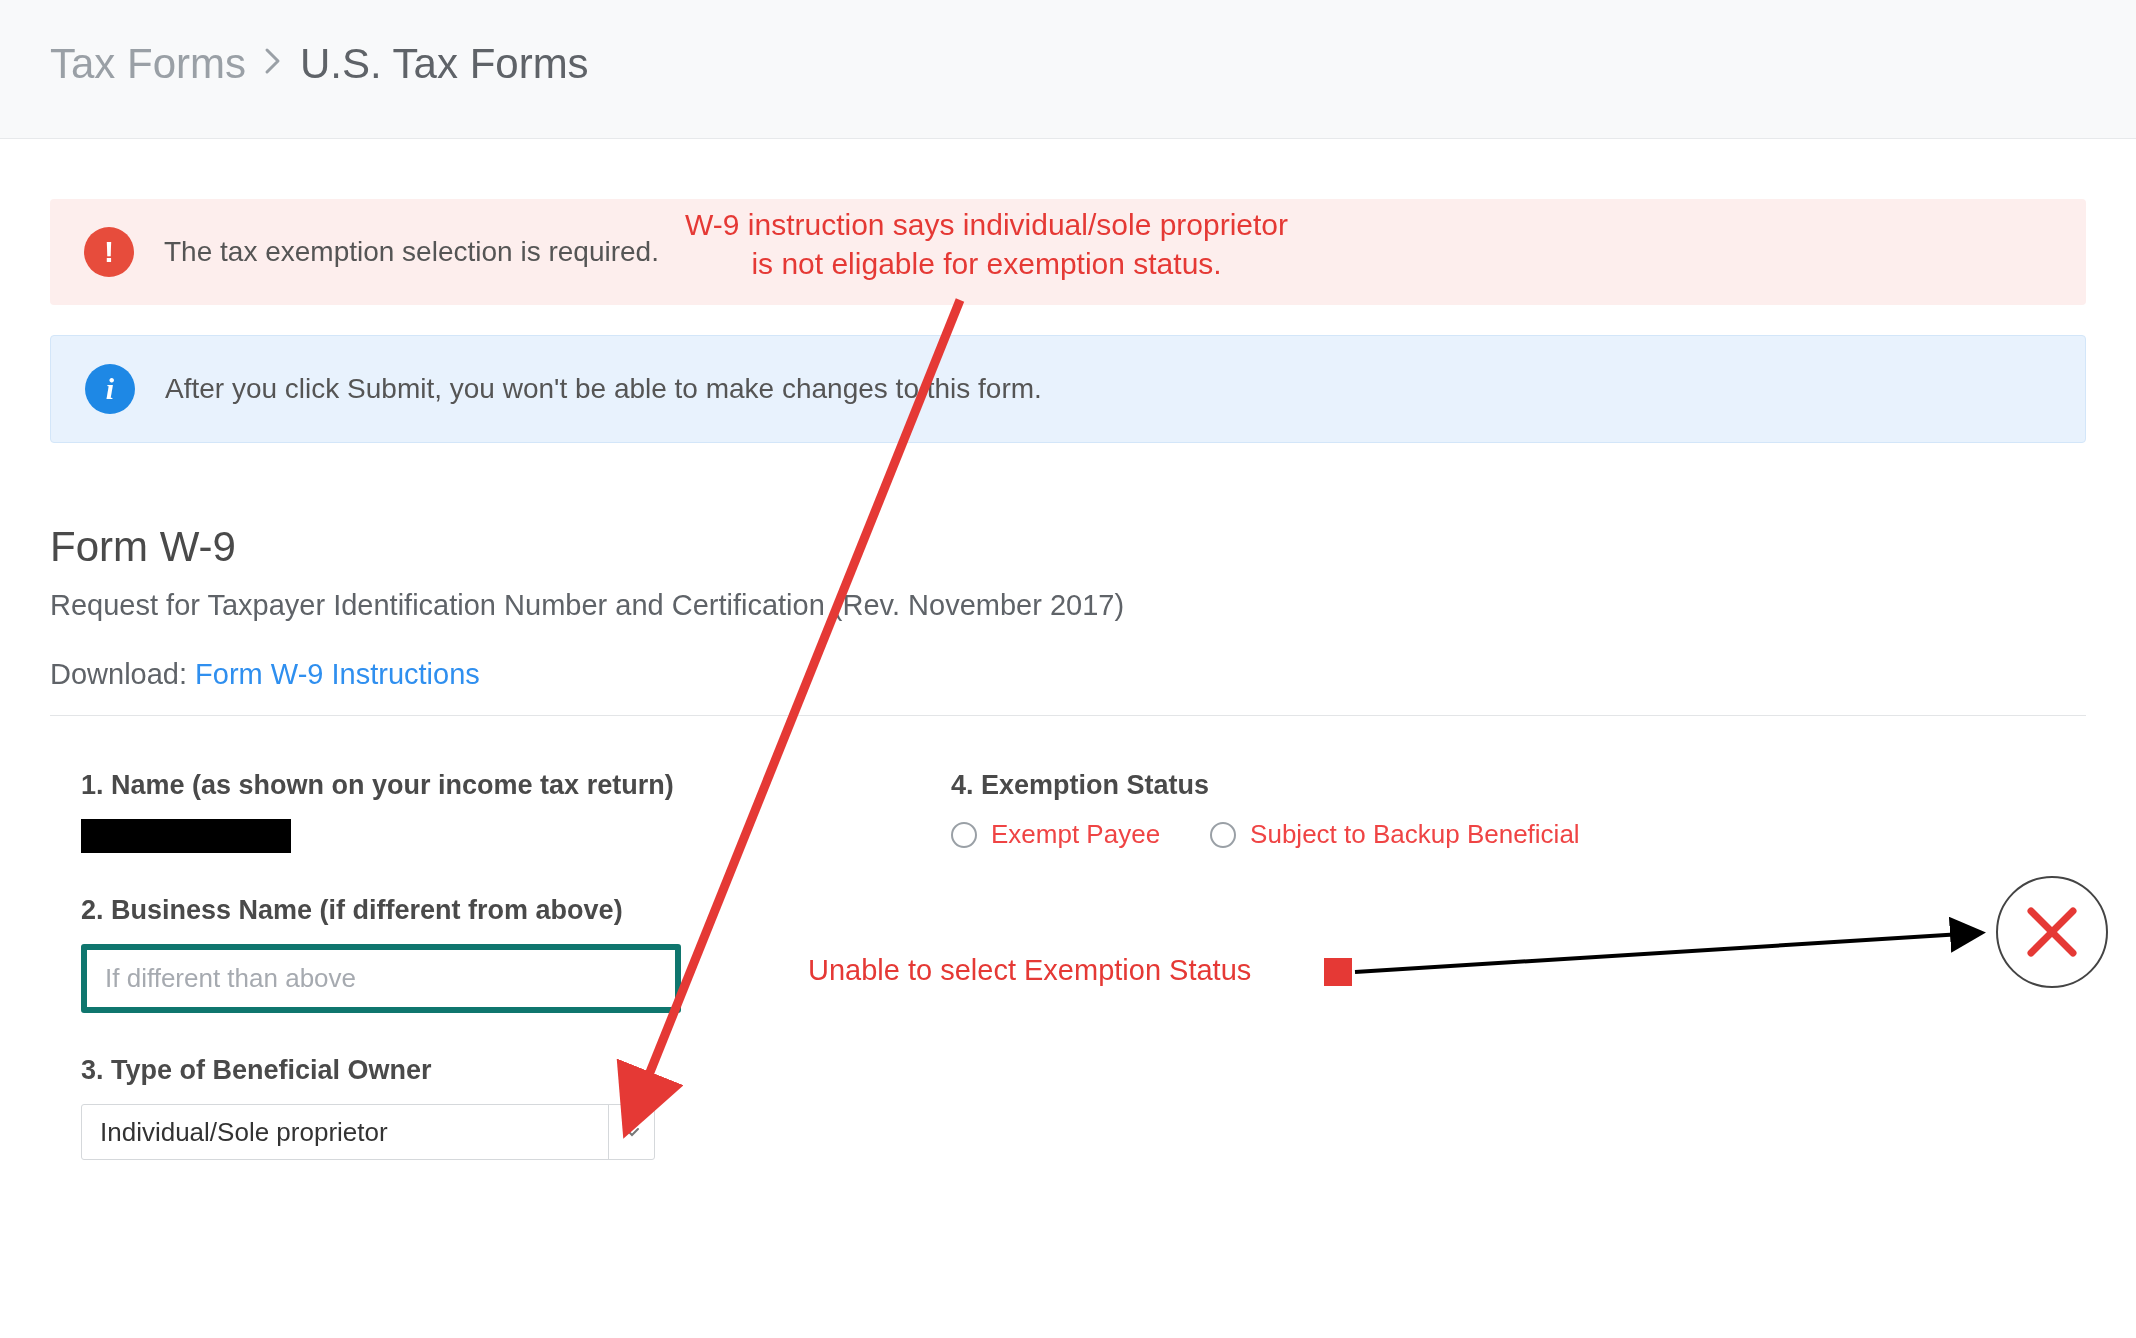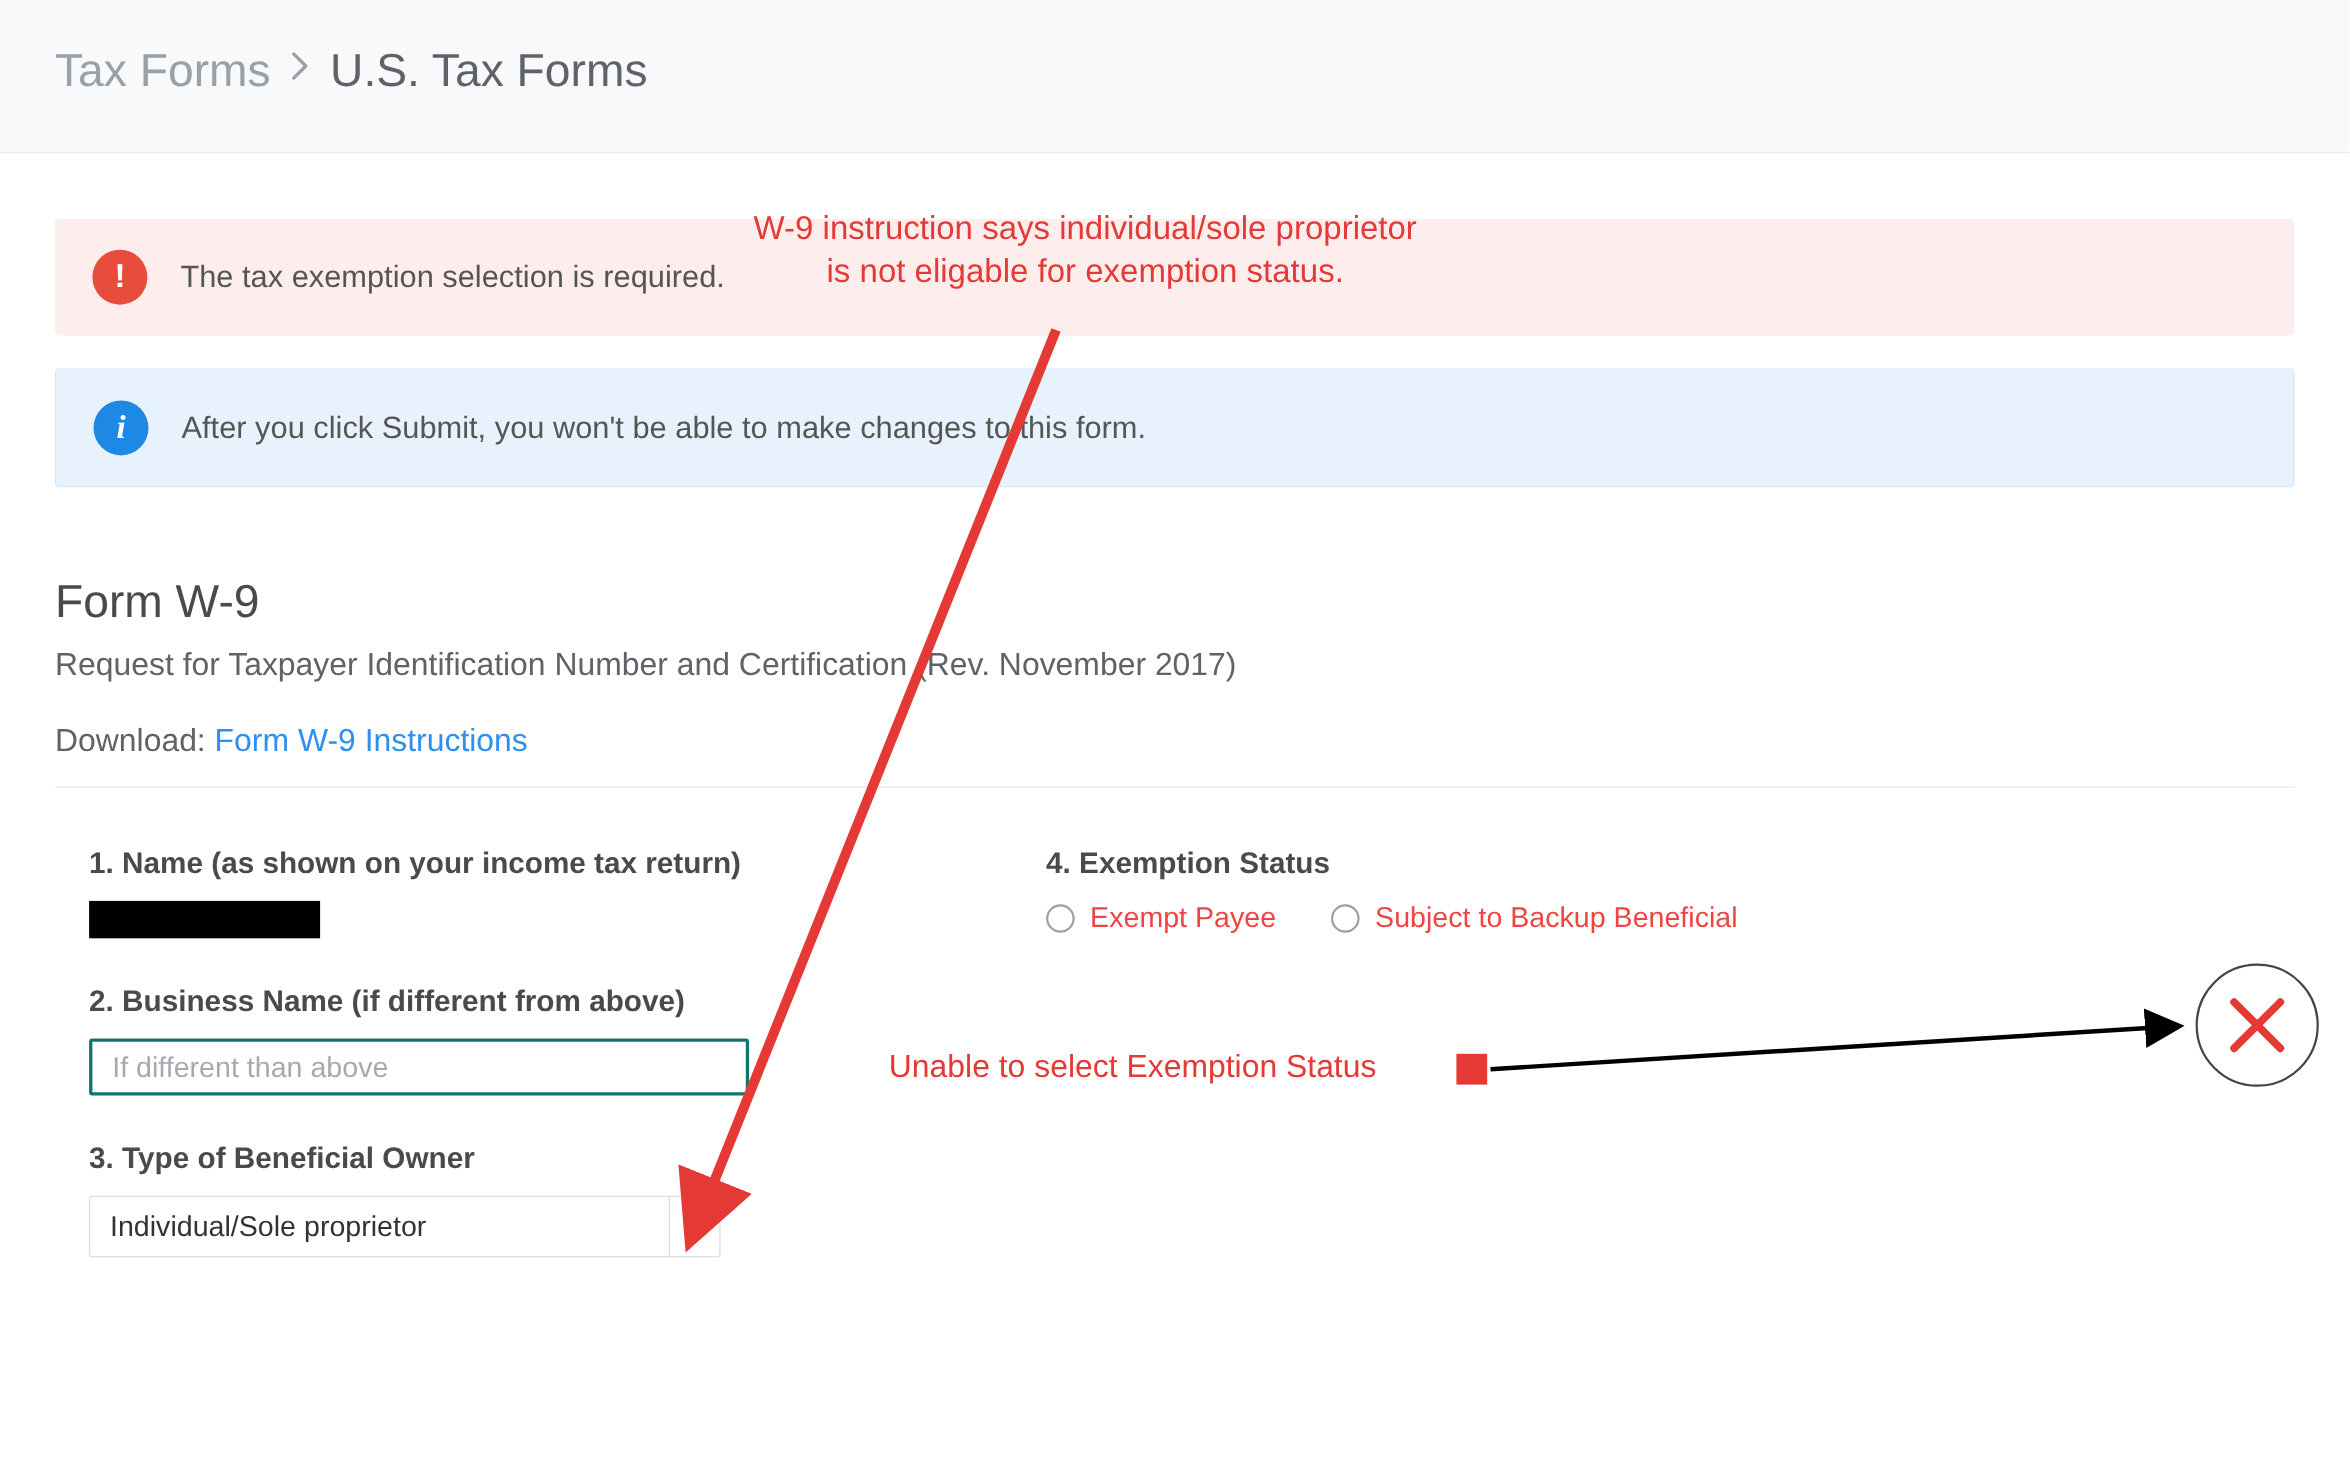--- a/index.html
+++ b/index.html
@@ -186,7 +186,7 @@
   .annotation-text-1 {
     position: absolute;
     left: 685px;
-    top: 188px;
+    top: 205px;
     color: #e53935;
     font-size: 30px;
     text-align: center;

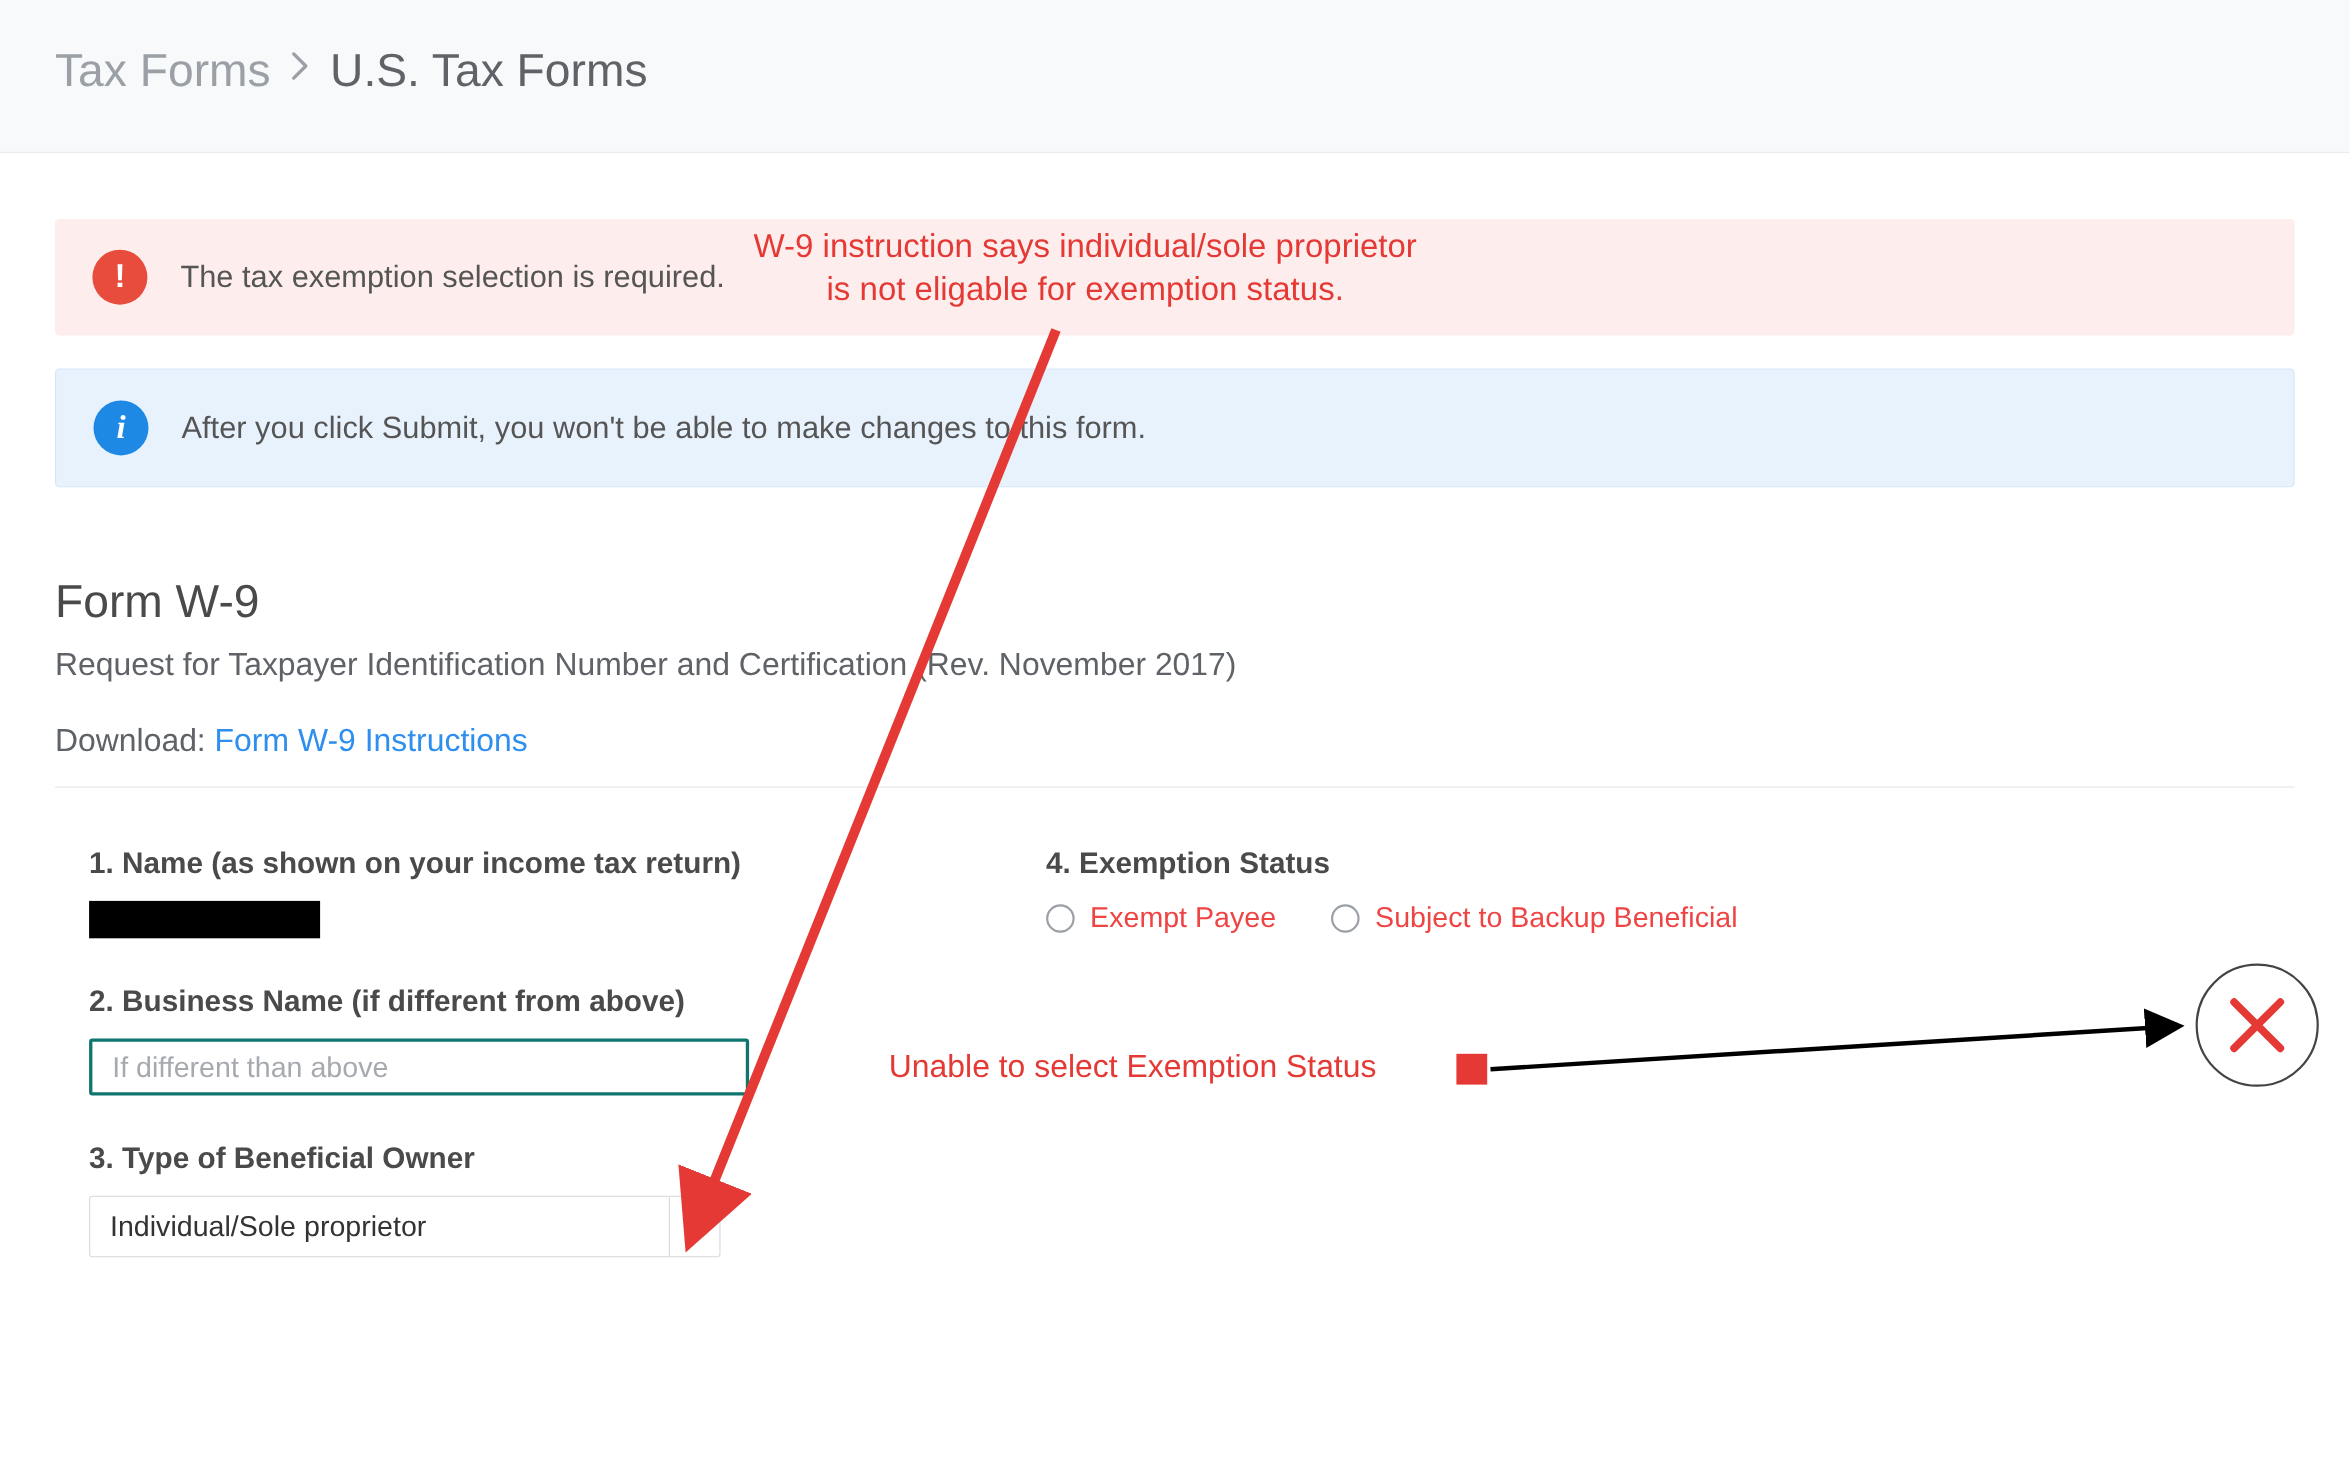--- a/index.html
+++ b/index.html
@@ -128,8 +128,8 @@
   }
   .text-input {
     width: 600px;
-    height: 52px;
-    border: 3px solid #0f766e;
+    height: 69px;
+    border: 6px solid #0f766e;
     border-radius: 3px;
     padding: 0 18px;
     font-size: 26px;

